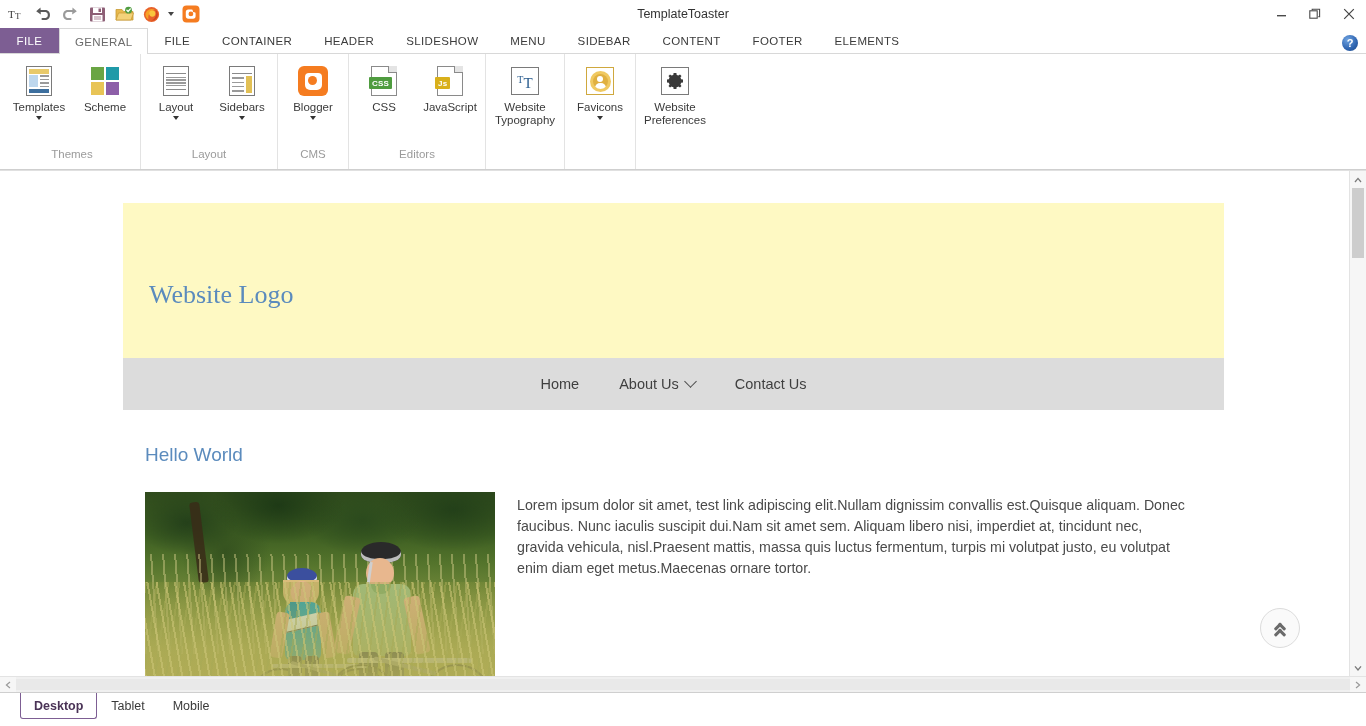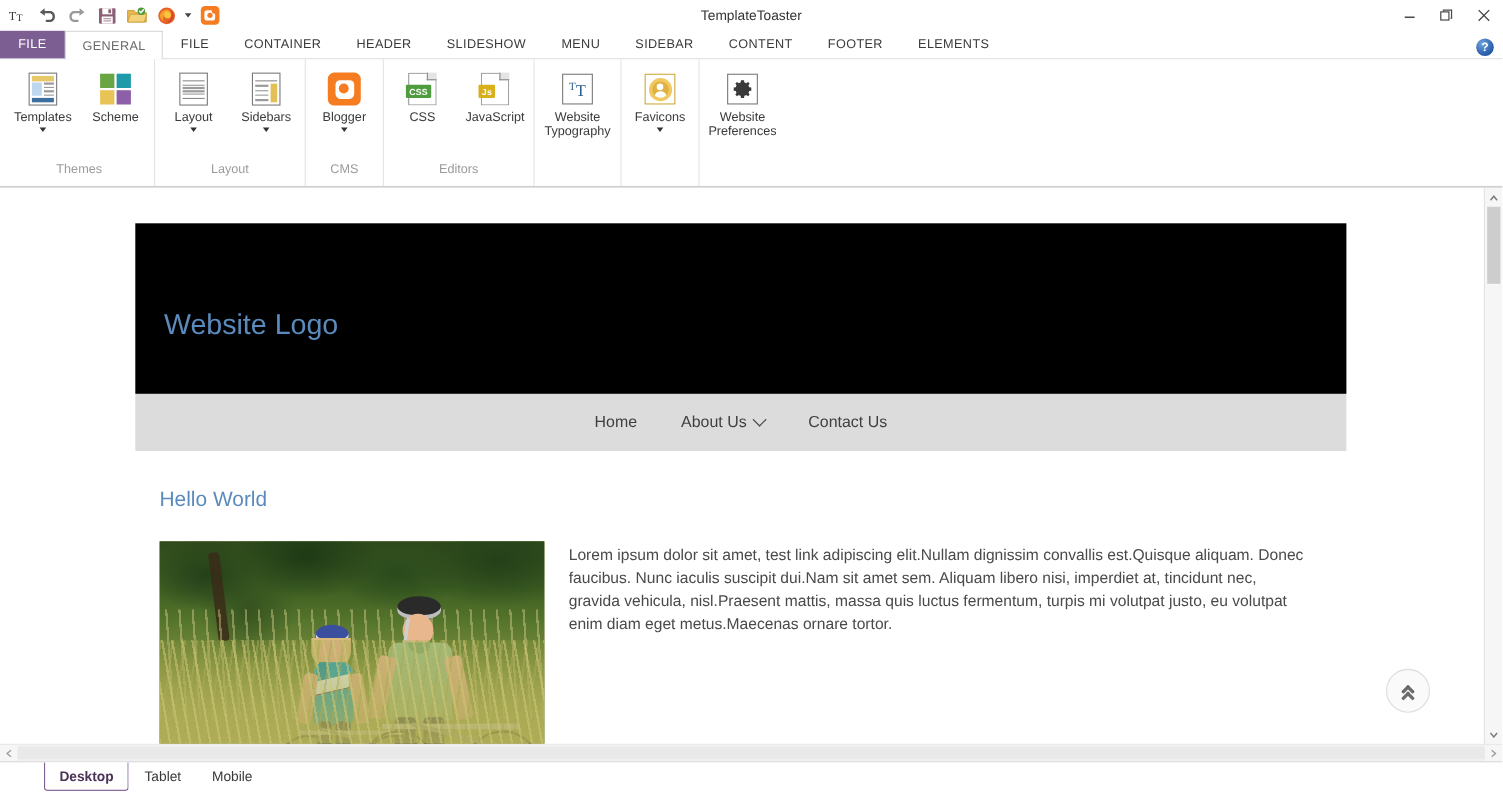--- a/index.html
+++ b/index.html
@@ -288,8 +288,9 @@
   }
   .site-header {
     height: 155px;
-    background: #000000;
-    position: relative;
+    background: #fef9c3;
+    position: relative;
+    font-family: Liberation Serif, serif;
   }
   .site-logo {
     position: absolute;

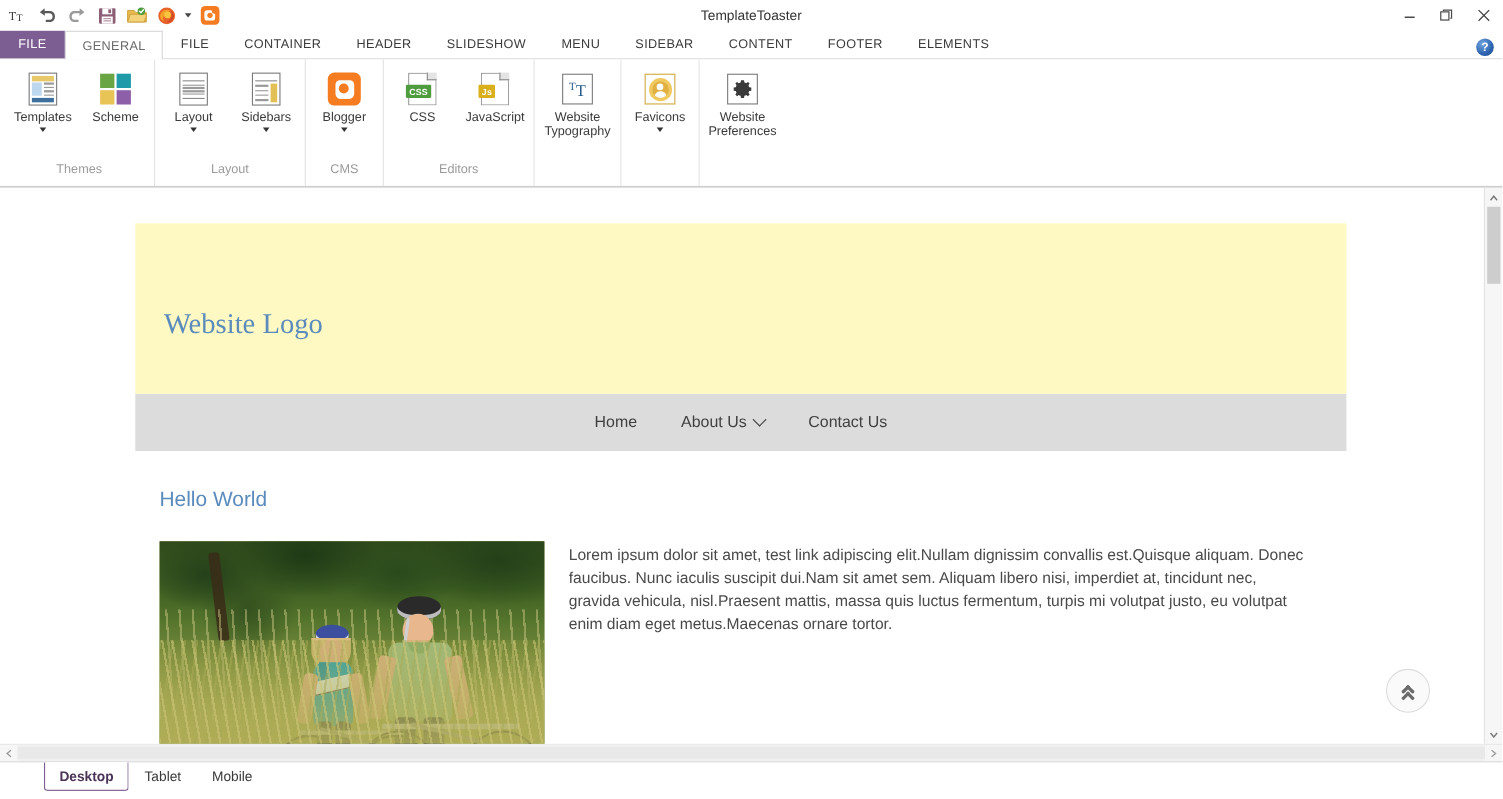--- a/index.html
+++ b/index.html
@@ -497,7 +497,7 @@
     border-top: 1px solid #cfcfcf;
     display: flex;
     align-items: flex-start;
-    padding-left: 40px;
+    padding-left: 20px;
     flex: none;
   }
   .dev-tab {

